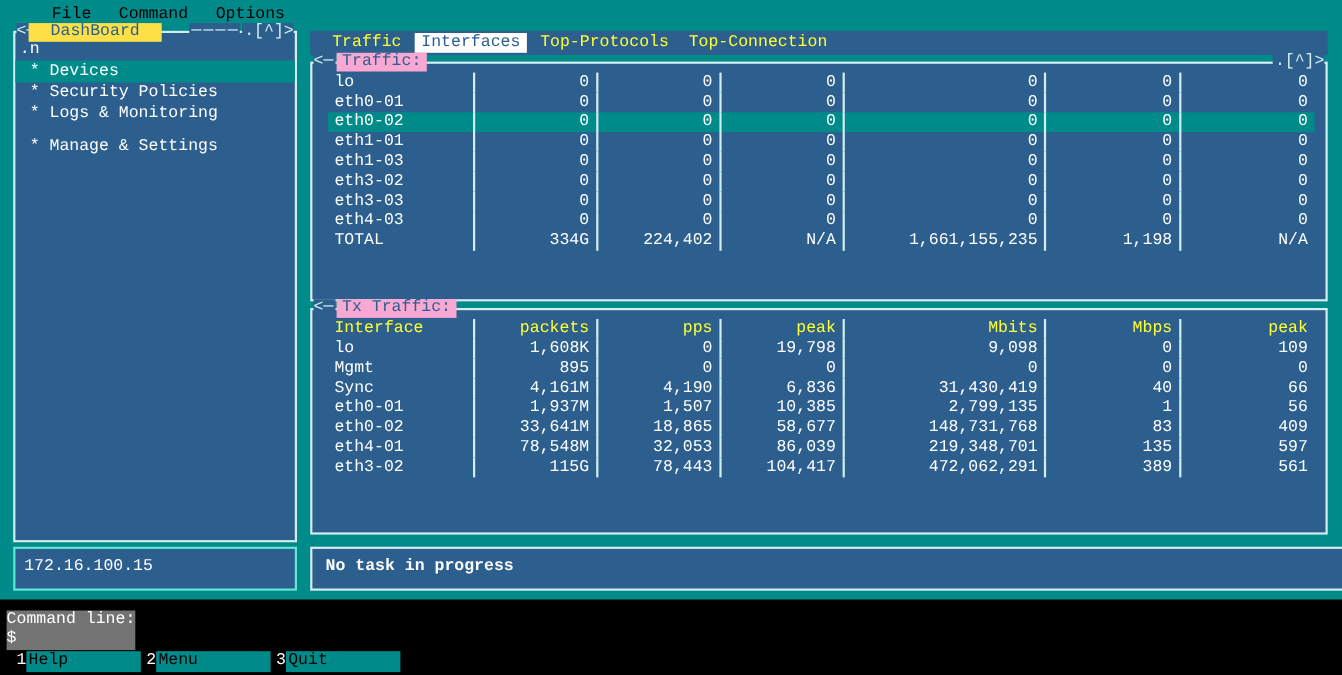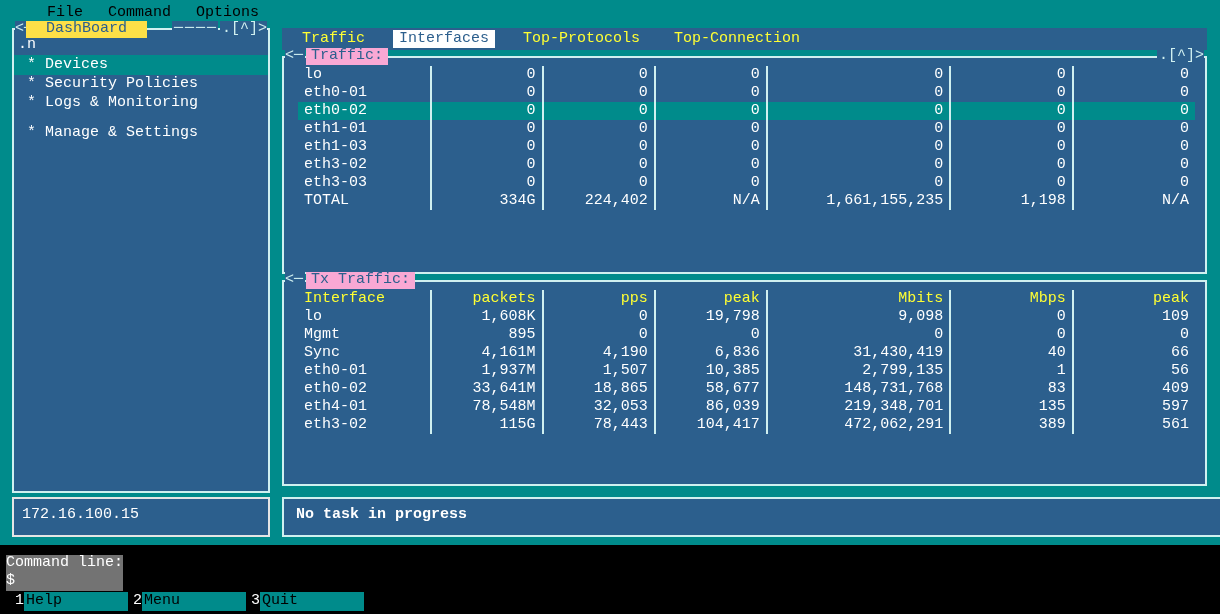--- a/index.html
+++ b/index.html
@@ -106,7 +106,7 @@
     align-items: center;
     padding-left: 14px;
     box-sizing: border-box;
-    gap: 22px;
+    gap: 6px;
   }
   .tab {
     color: #ffff33;

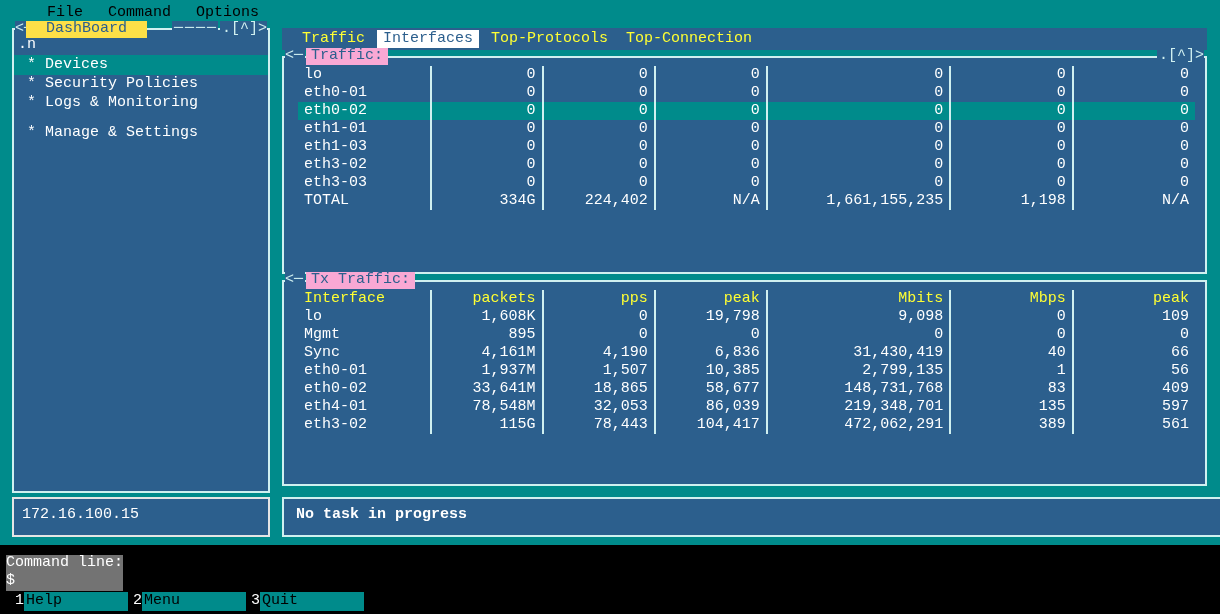--- a/index.html
+++ b/index.html
@@ -322,6 +322,15 @@
             </tr>
             <tr>
               <td class="leftcol">eth3-03</td>
+              <td class="num">0</td>
+              <td class="num">0</td>
+              <td class="num">0</td>
+              <td class="num">0</td>
+              <td class="num">0</td>
+              <td class="num">0</td>
+            </tr>
+            <tr>
+              <td class="leftcol">eth4-03</td>
               <td class="num">0</td>
               <td class="num">0</td>
               <td class="num">0</td>

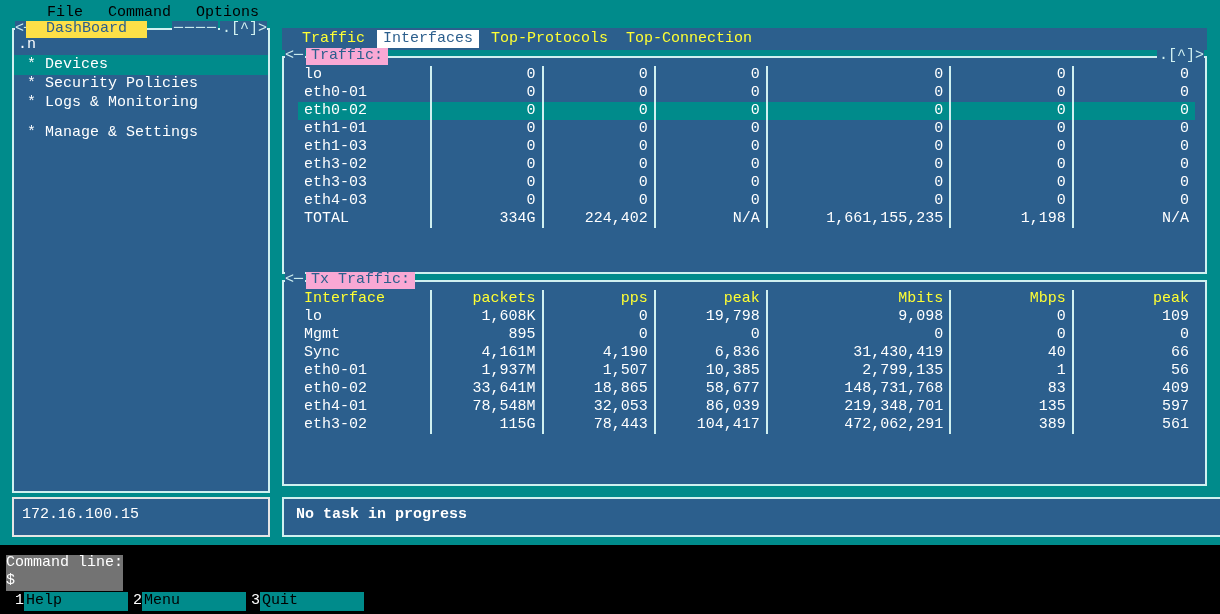--- a/index.html
+++ b/index.html
@@ -181,7 +181,7 @@
     left: 12px; top: 497px;
     width: 258px; height: 40px;
     background: #2c5f8d;
-    border: 2px solid #e5e5e5;
+    border: 2px solid #5eead4;
     box-sizing: border-box;
     color: #fff;
     padding: 8px 8px;

